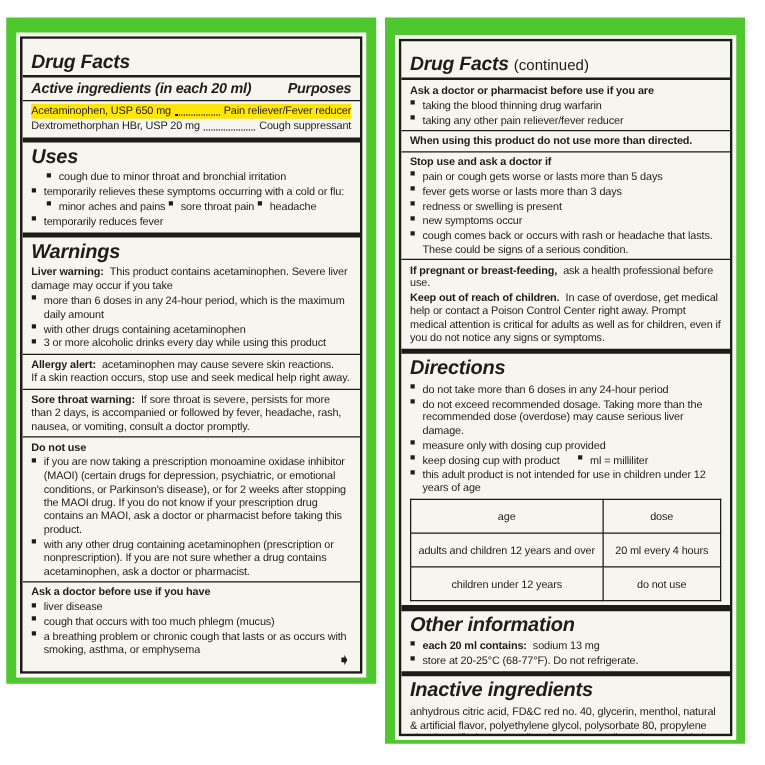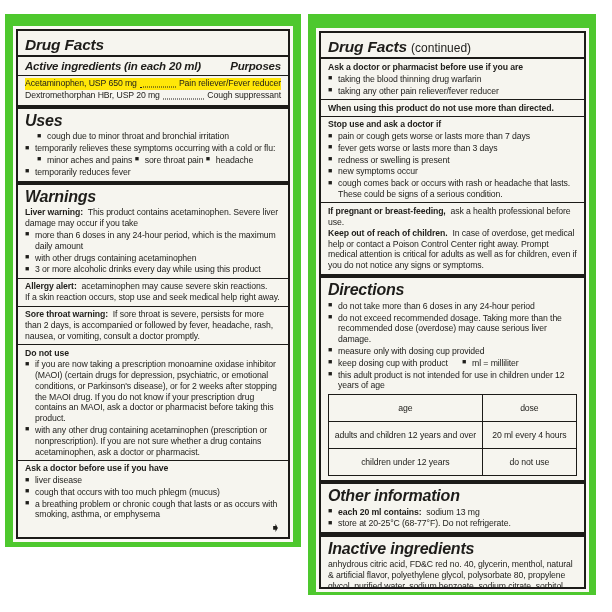--- a/index.html
+++ b/index.html
@@ -21,7 +21,7 @@
 
   .content { position:absolute; inset:0; padding:4px 7px 3px; overflow:hidden; }
 
-  .df-title { margin:1px 0 2px; font-style:italic; font-weight:bold; font-size:15.5px; line-height:1.1; letter-spacing:-0.2px; }
+  .df-title { margin:6px 0 2px; font-style:italic; font-weight:bold; font-size:15.5px; line-height:1.1; letter-spacing:-0.2px; }
   .df-title .cont { font-style:normal; font-weight:normal; font-size:12px; letter-spacing:0; }
   .sec { margin:1.5px 0 1px; font-style:italic; font-weight:bold; font-size:16px; line-height:1.15; letter-spacing:-0.2px; }
 

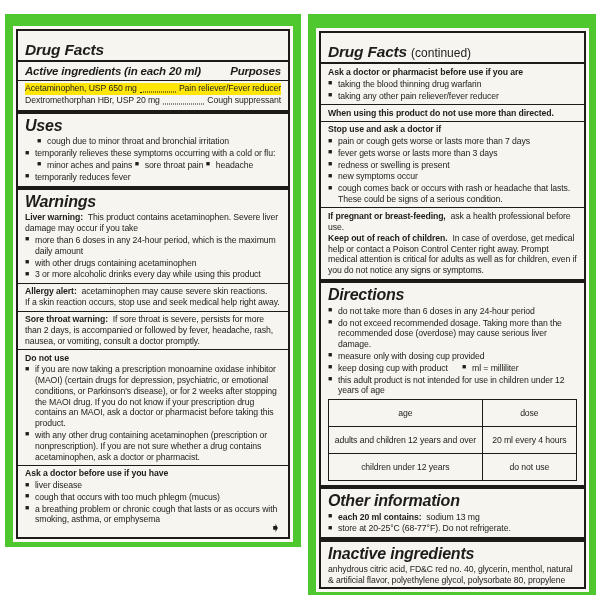--- a/index.html
+++ b/index.html
@@ -156,7 +156,7 @@
       <div class="rule-sm"></div>
 
       <div class="para b">Stop use and ask a doctor if</div>
-      <div class="bullet">pain or cough gets worse or lasts more than 7 days</div>
+      <div class="bullet">pain or cough gets worse or lasts more than 5 days</div>
       <div class="bullet">fever gets worse or lasts more than 3 days</div>
       <div class="bullet">redness or swelling is present</div>
       <div class="bullet">new symptoms occur</div>

